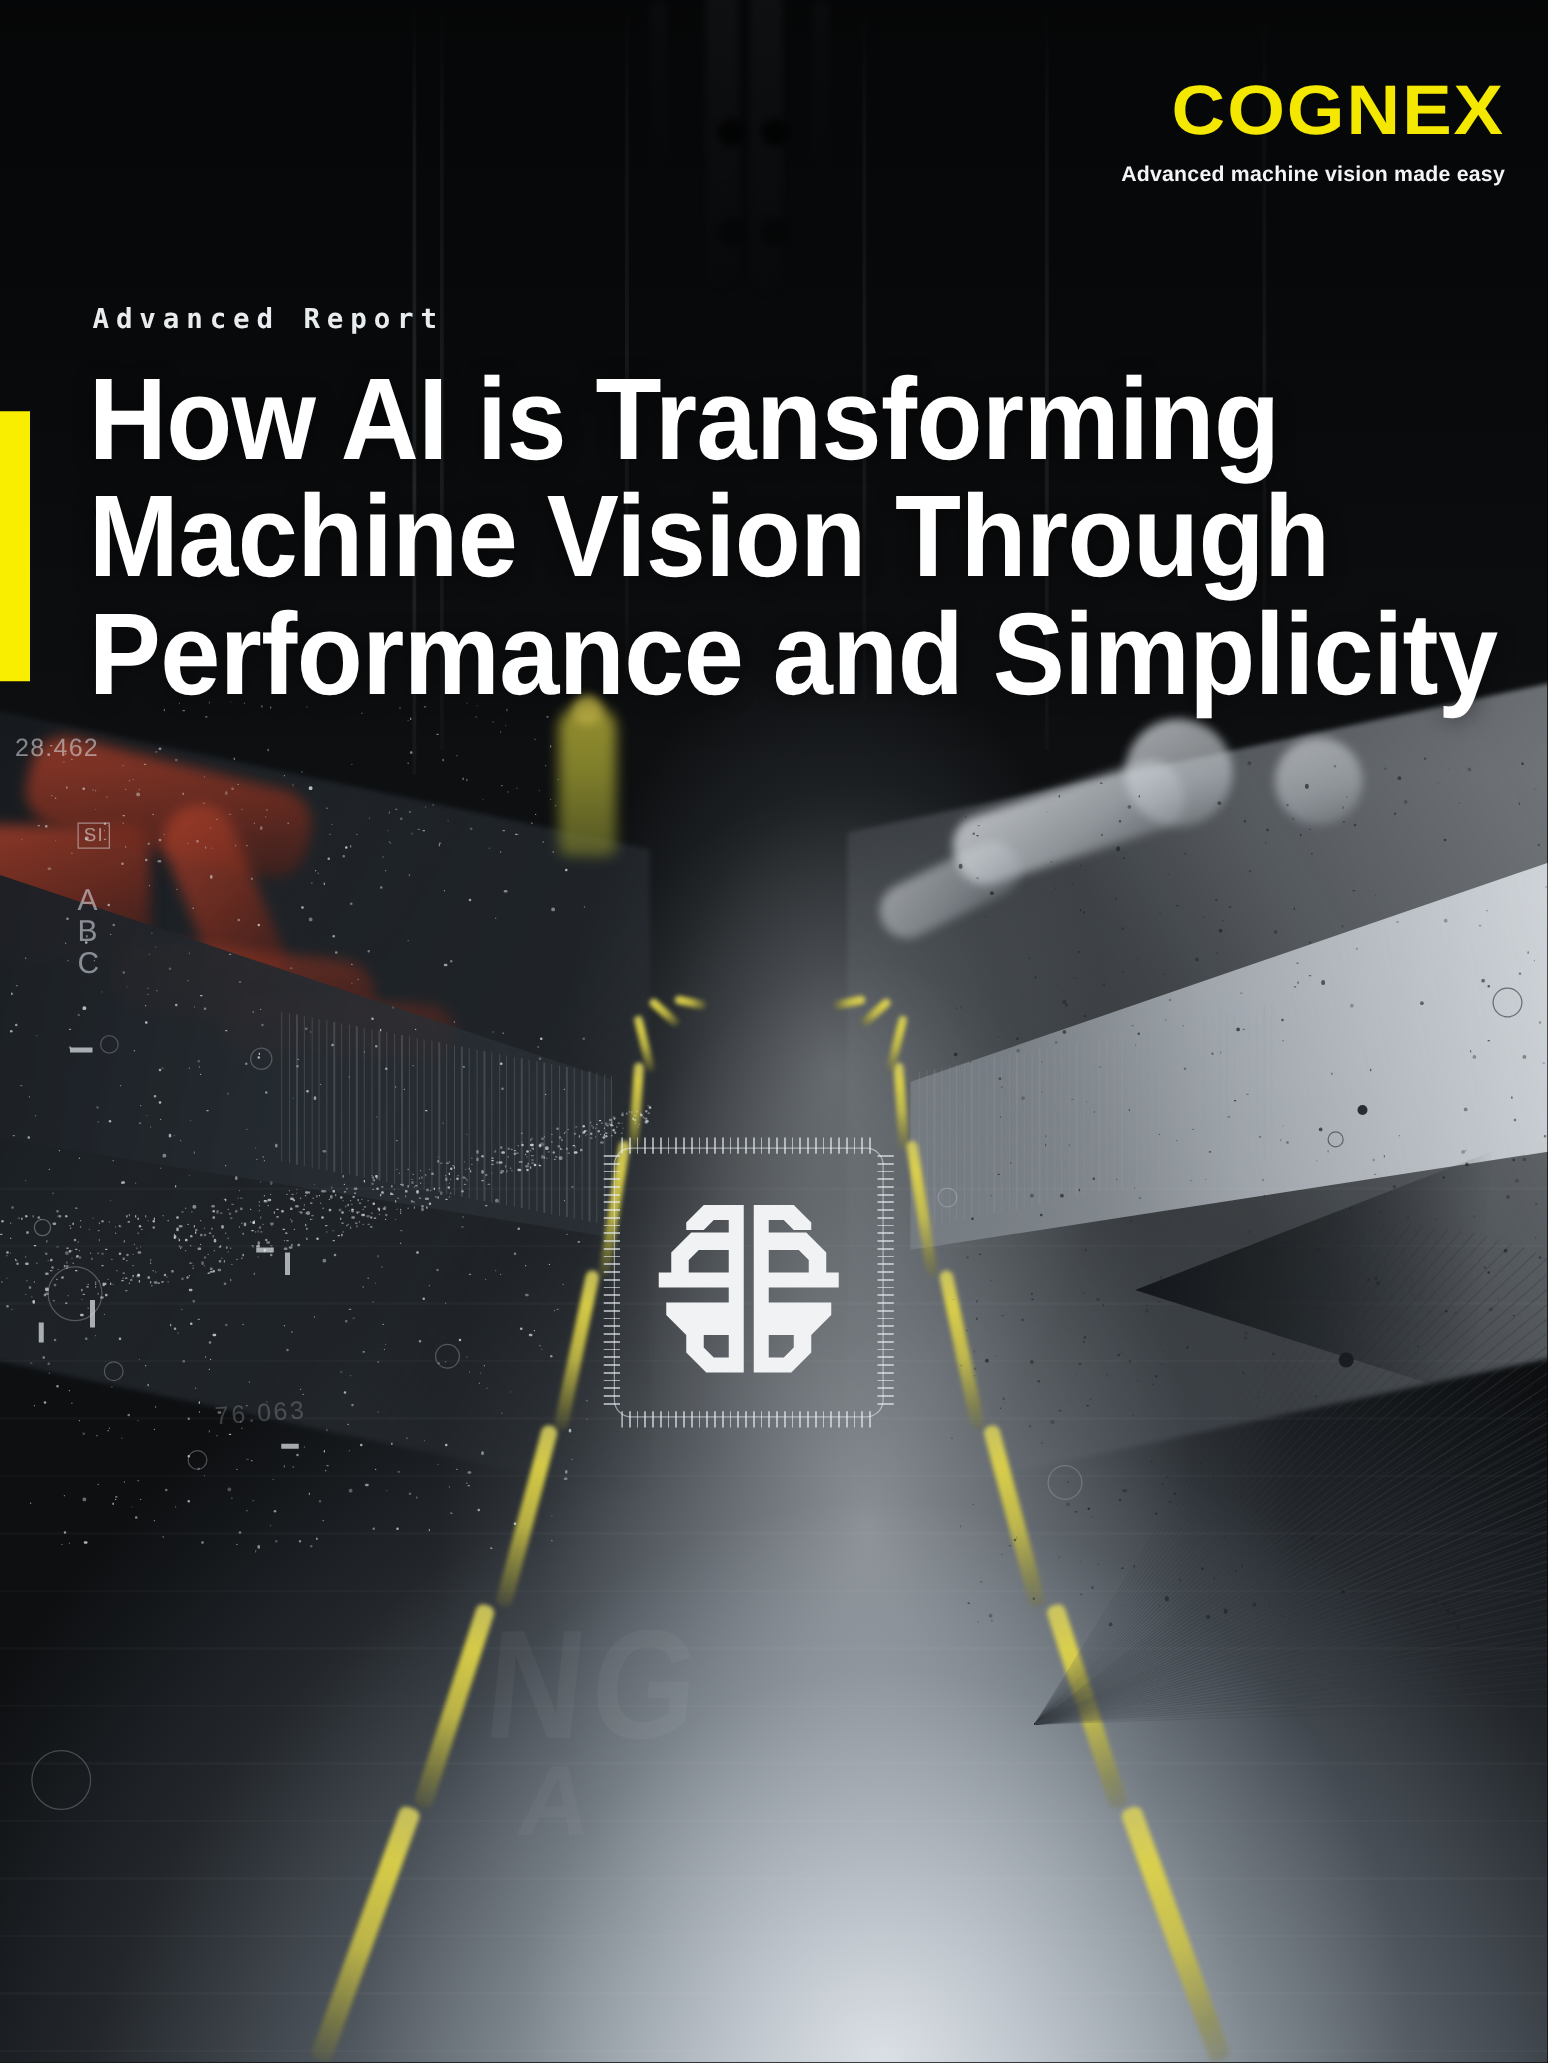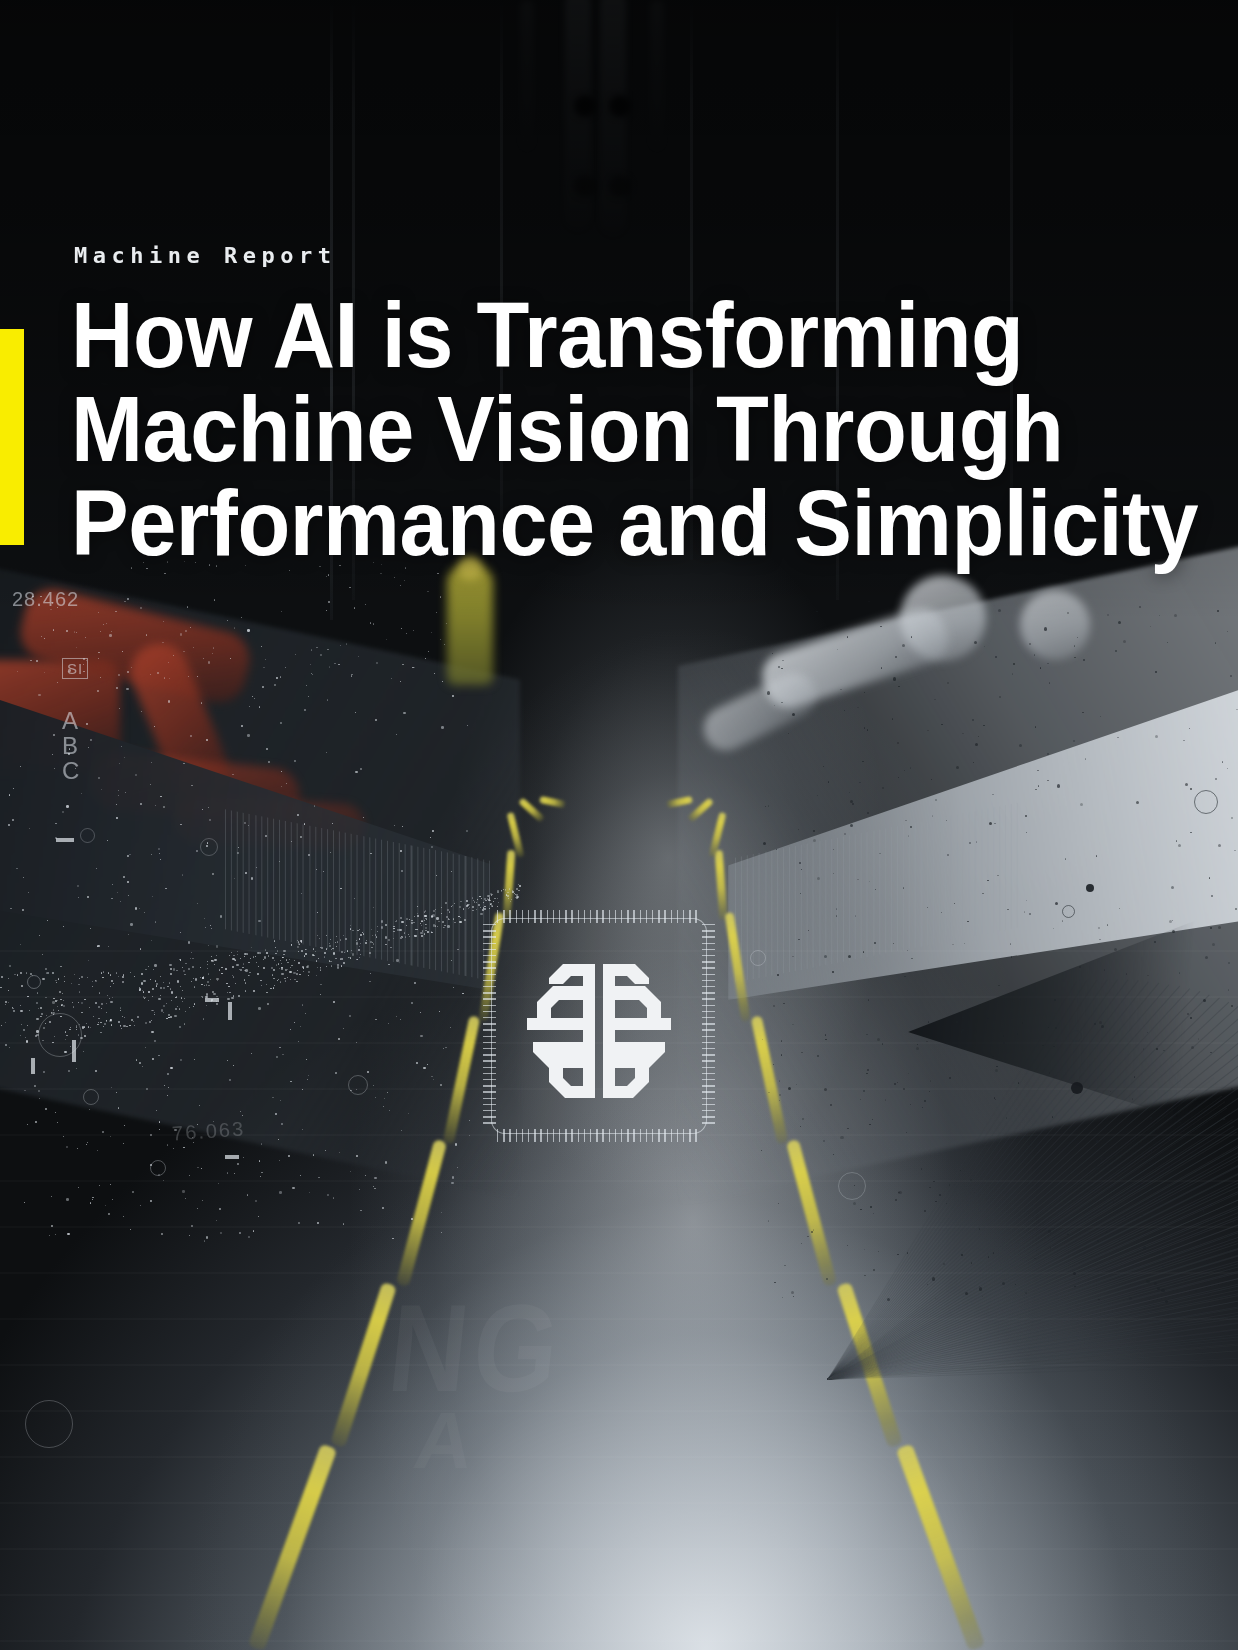--- a/index.html
+++ b/index.html
@@ -2279,6 +2279,11 @@
     <span class="title-line">Performance and Simplicity</span>
   </div>
 
+  <div class="logo">
+    <div class="logo-glow"></div>
+    <div class="logo-word">COGNEX</div>
+    <div class="logo-tag">Advanced machine vision made easy</div>
+  </div>
 
 </div>
 

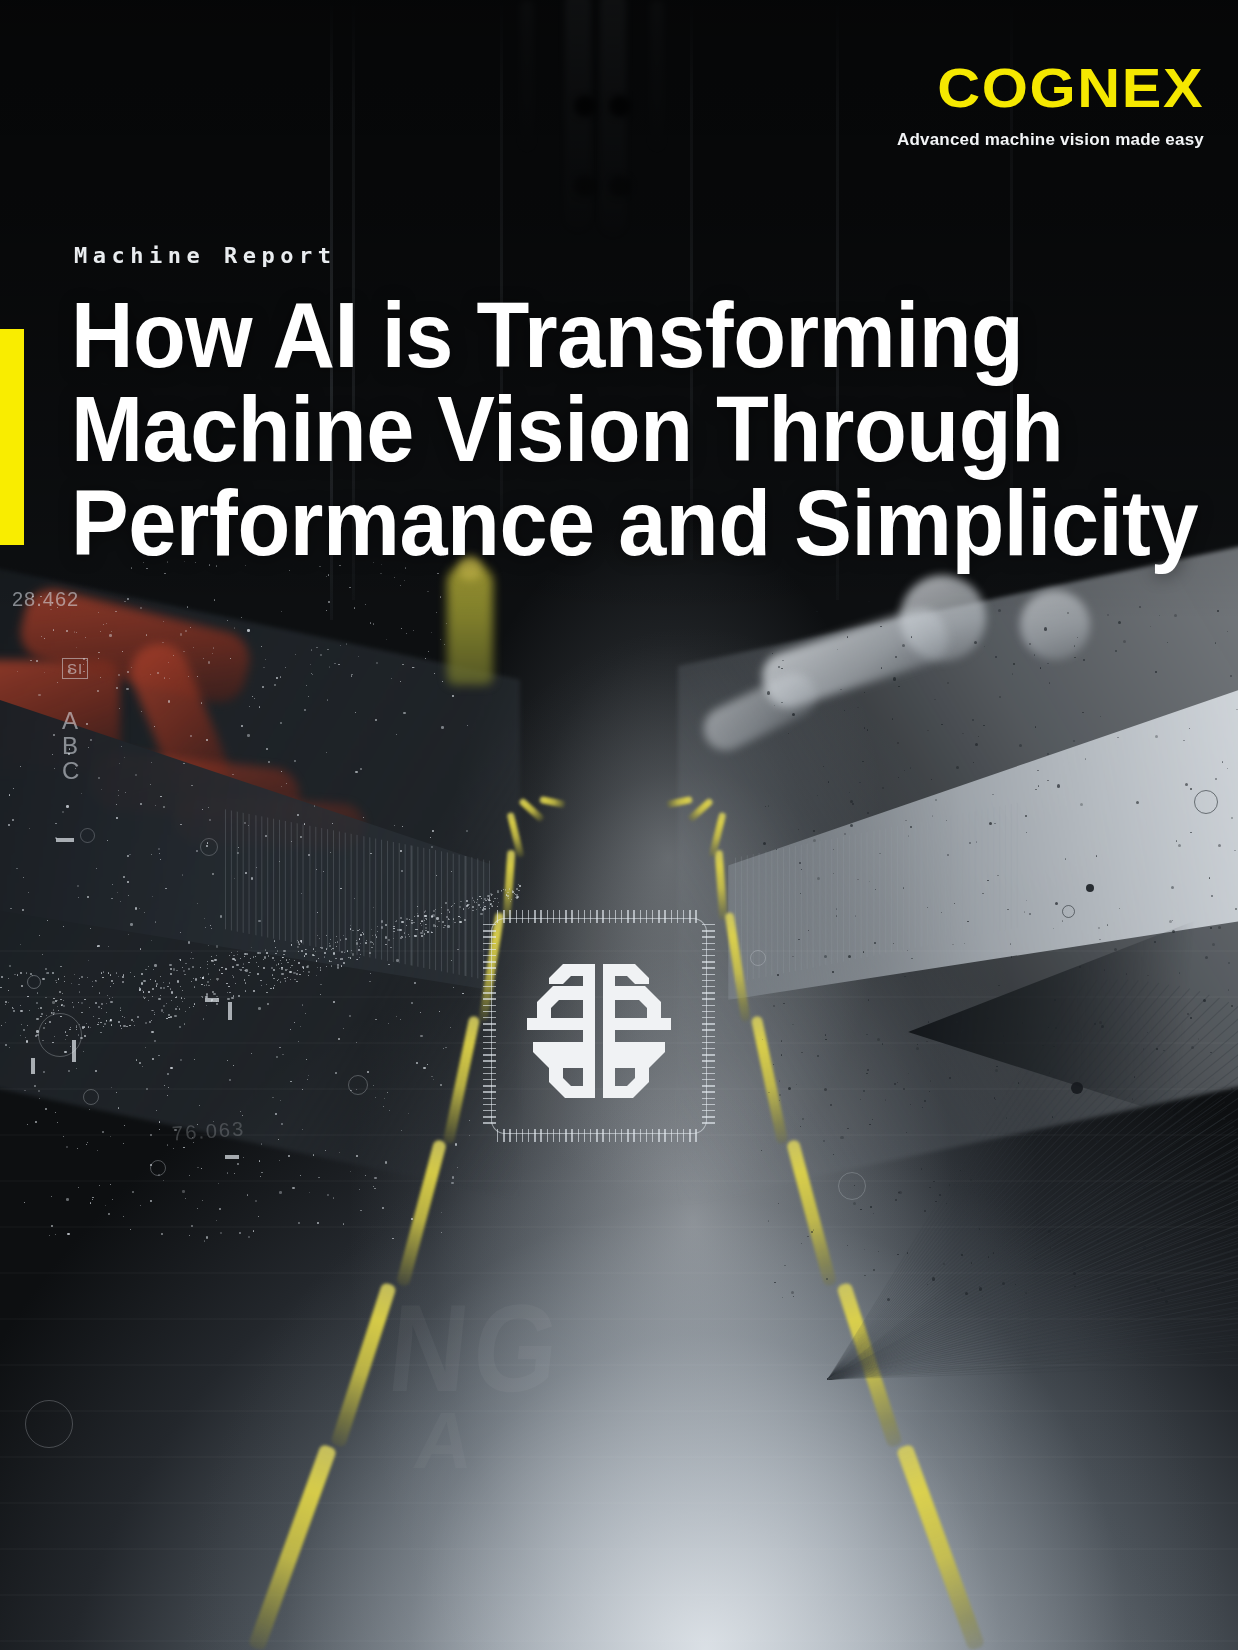--- a/index.html
+++ b/index.html
@@ -2271,7 +2271,7 @@
 
   <div class="accent-bar"></div>
 
-  <div class="eyebrow">Machine Report</div>
+  <div class="eyebrow">Advanced Report</div>
 
   <div class="title">
     <span class="title-line">How AI is Transforming</span>

